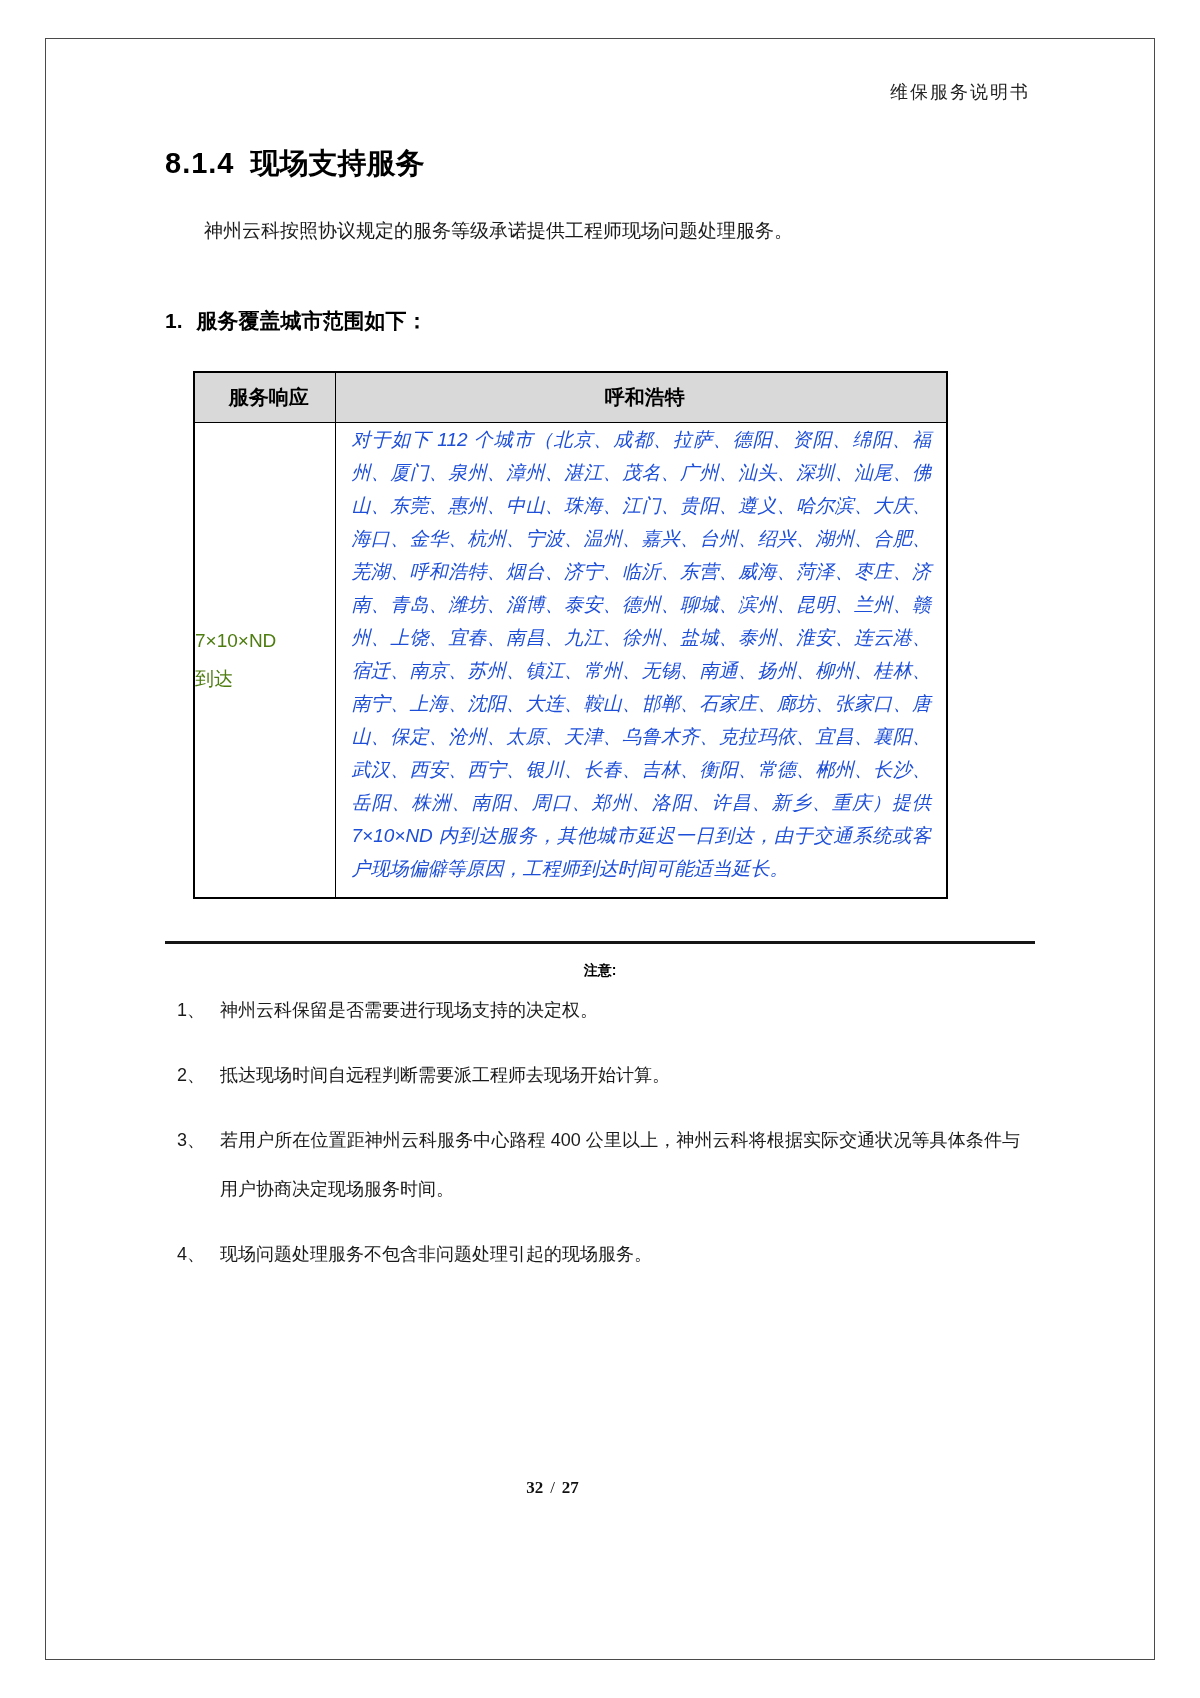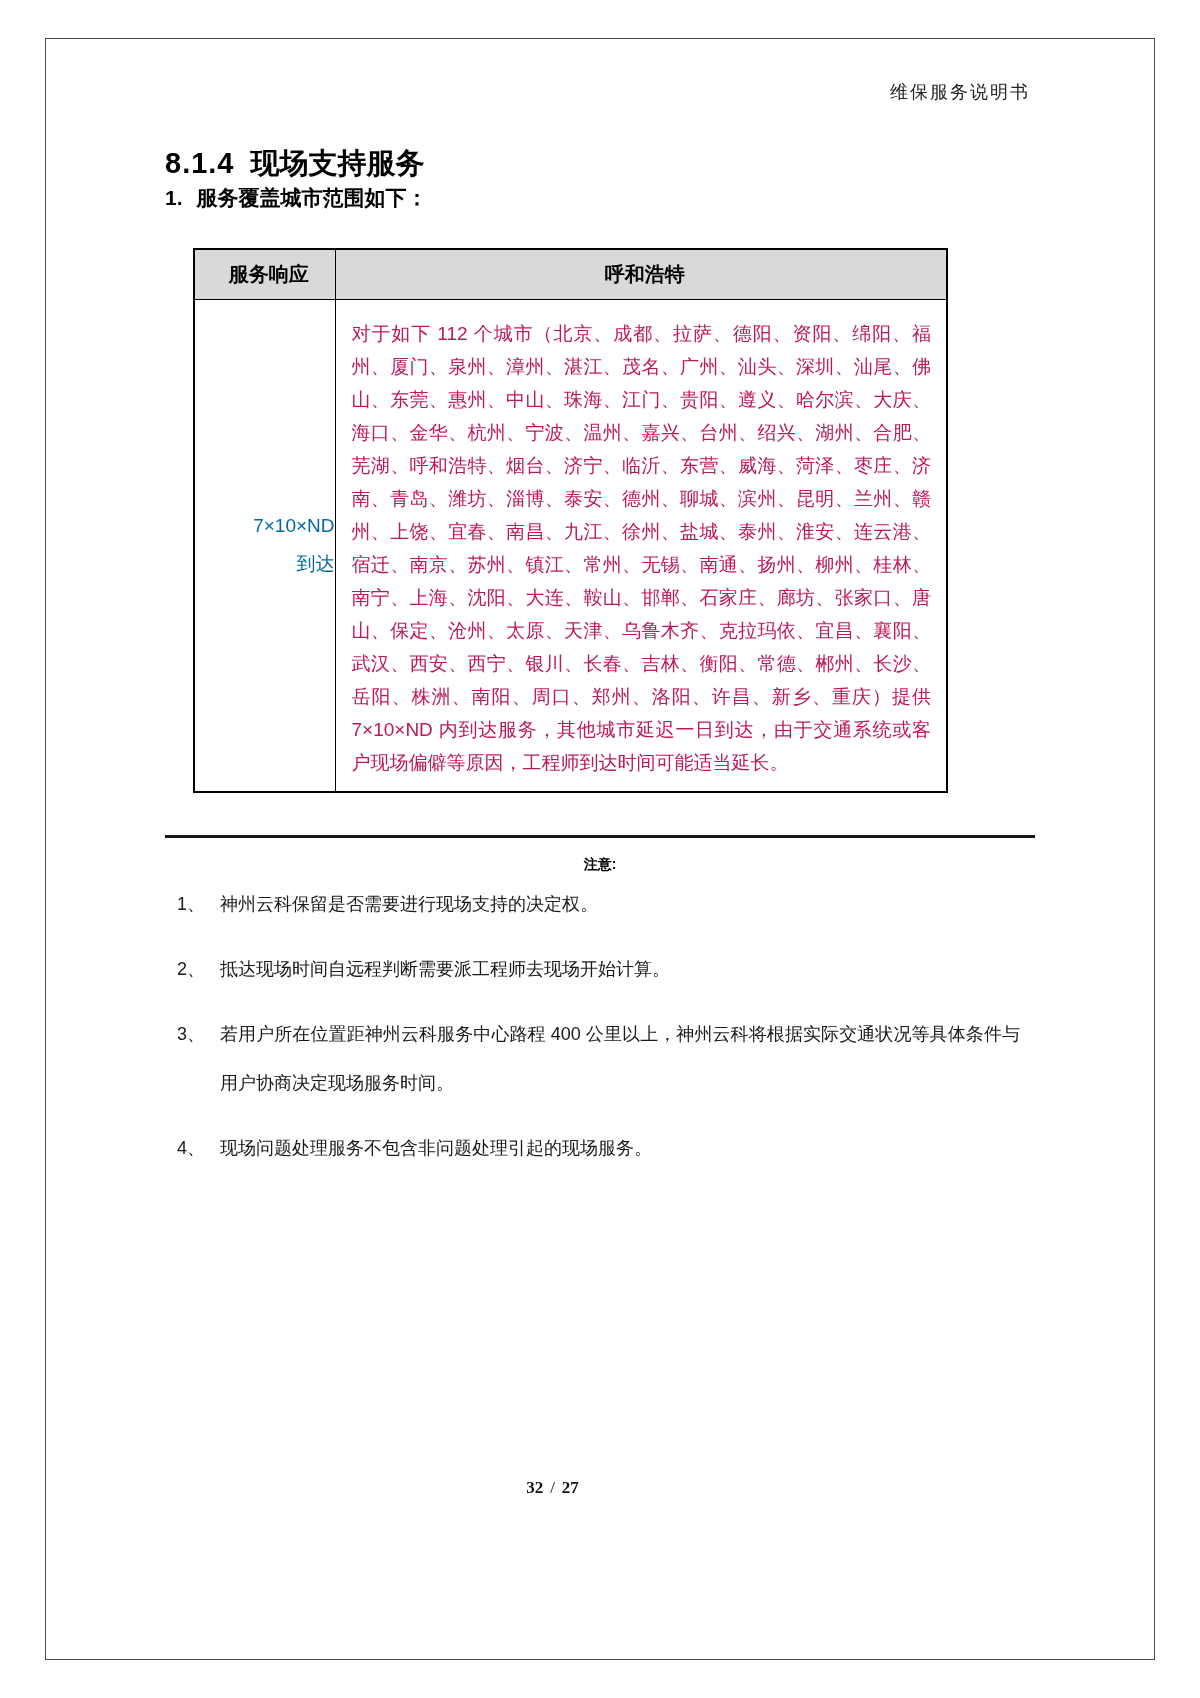--- a/index.html
+++ b/index.html
@@ -157,6 +157,7 @@
   </h1>
 
 
+  <p class="body-para second">神州云科按照协议规定的服务等级承诺提供工程师现场问题处理服务。</p>
 
   <div class="list-heading">
     <span class="lh-num">1.</span><span>服务覆盖城市范围如下：</span>

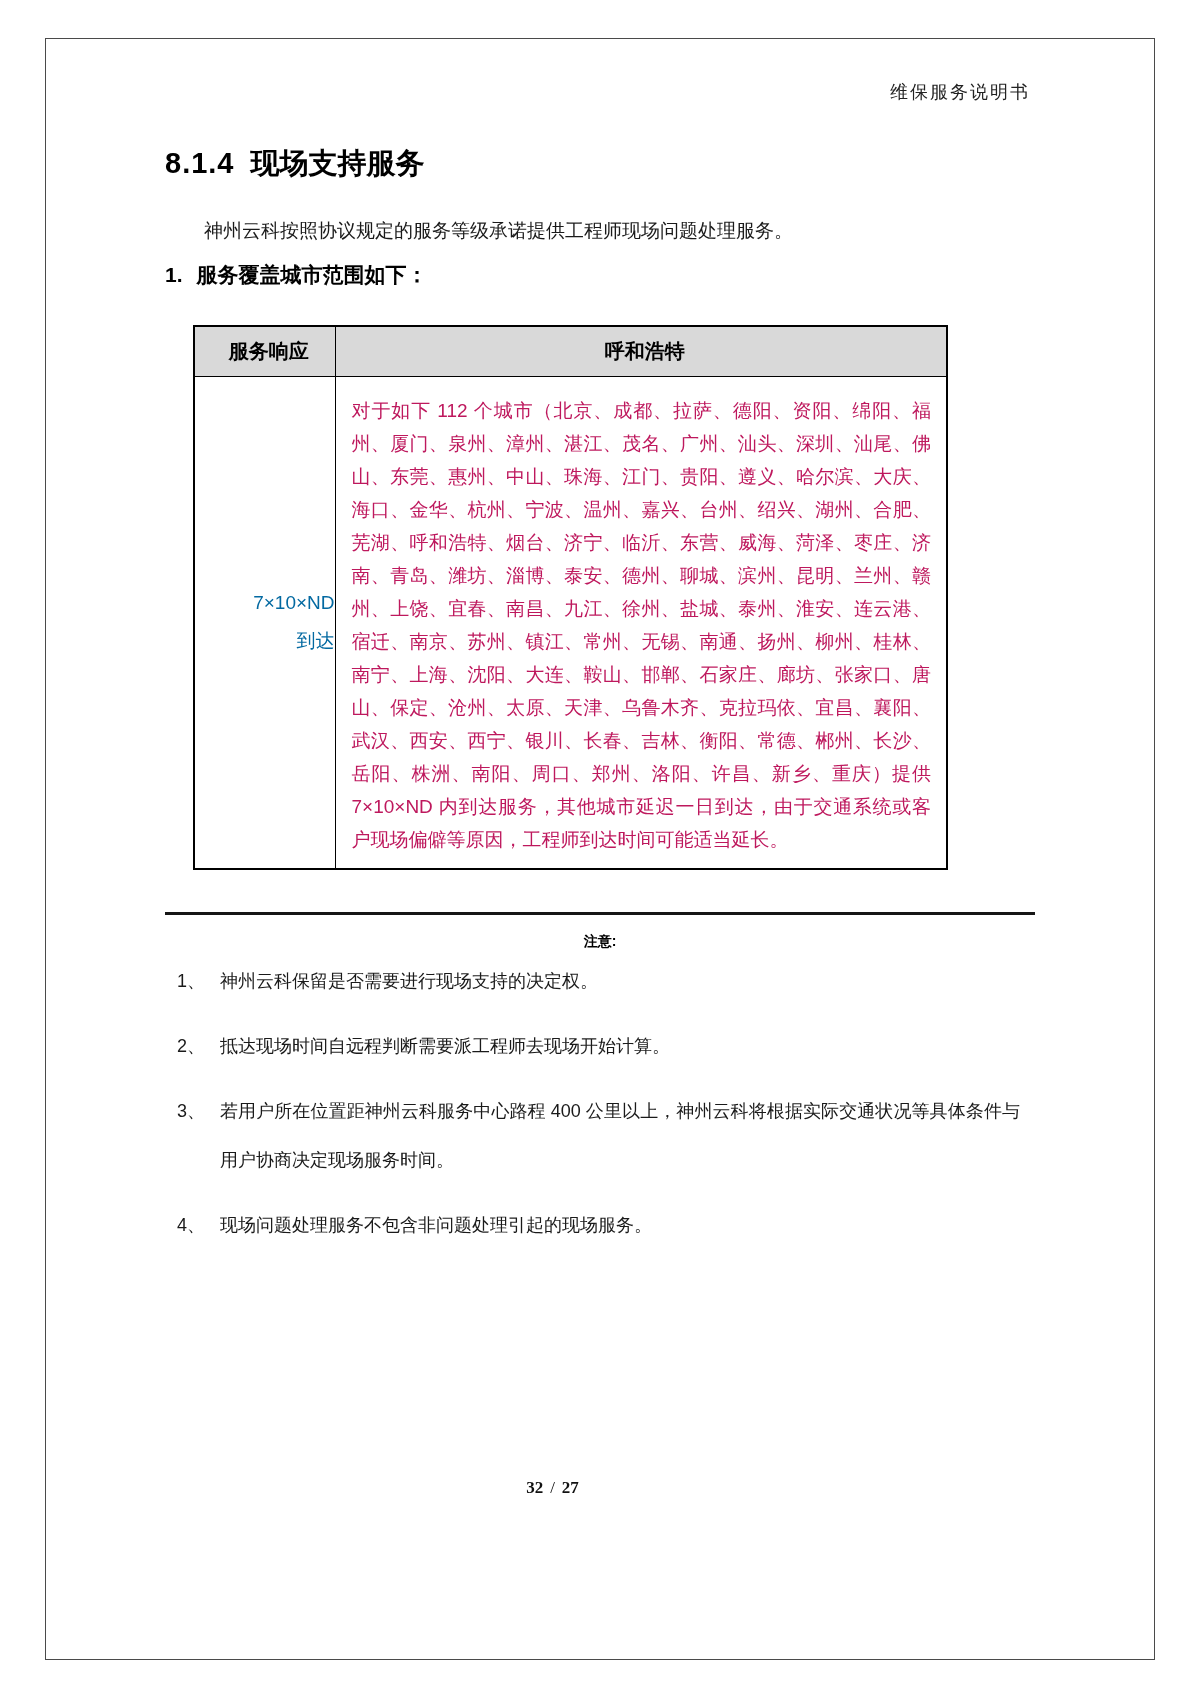--- a/index.html
+++ b/index.html
@@ -52,6 +52,7 @@
   }
   .body-para.second { margin-top: 17px; }
   .list-heading {
+    margin-top: 46px;
     font-size: 21px;
     font-weight: bold;
     color: #000000;

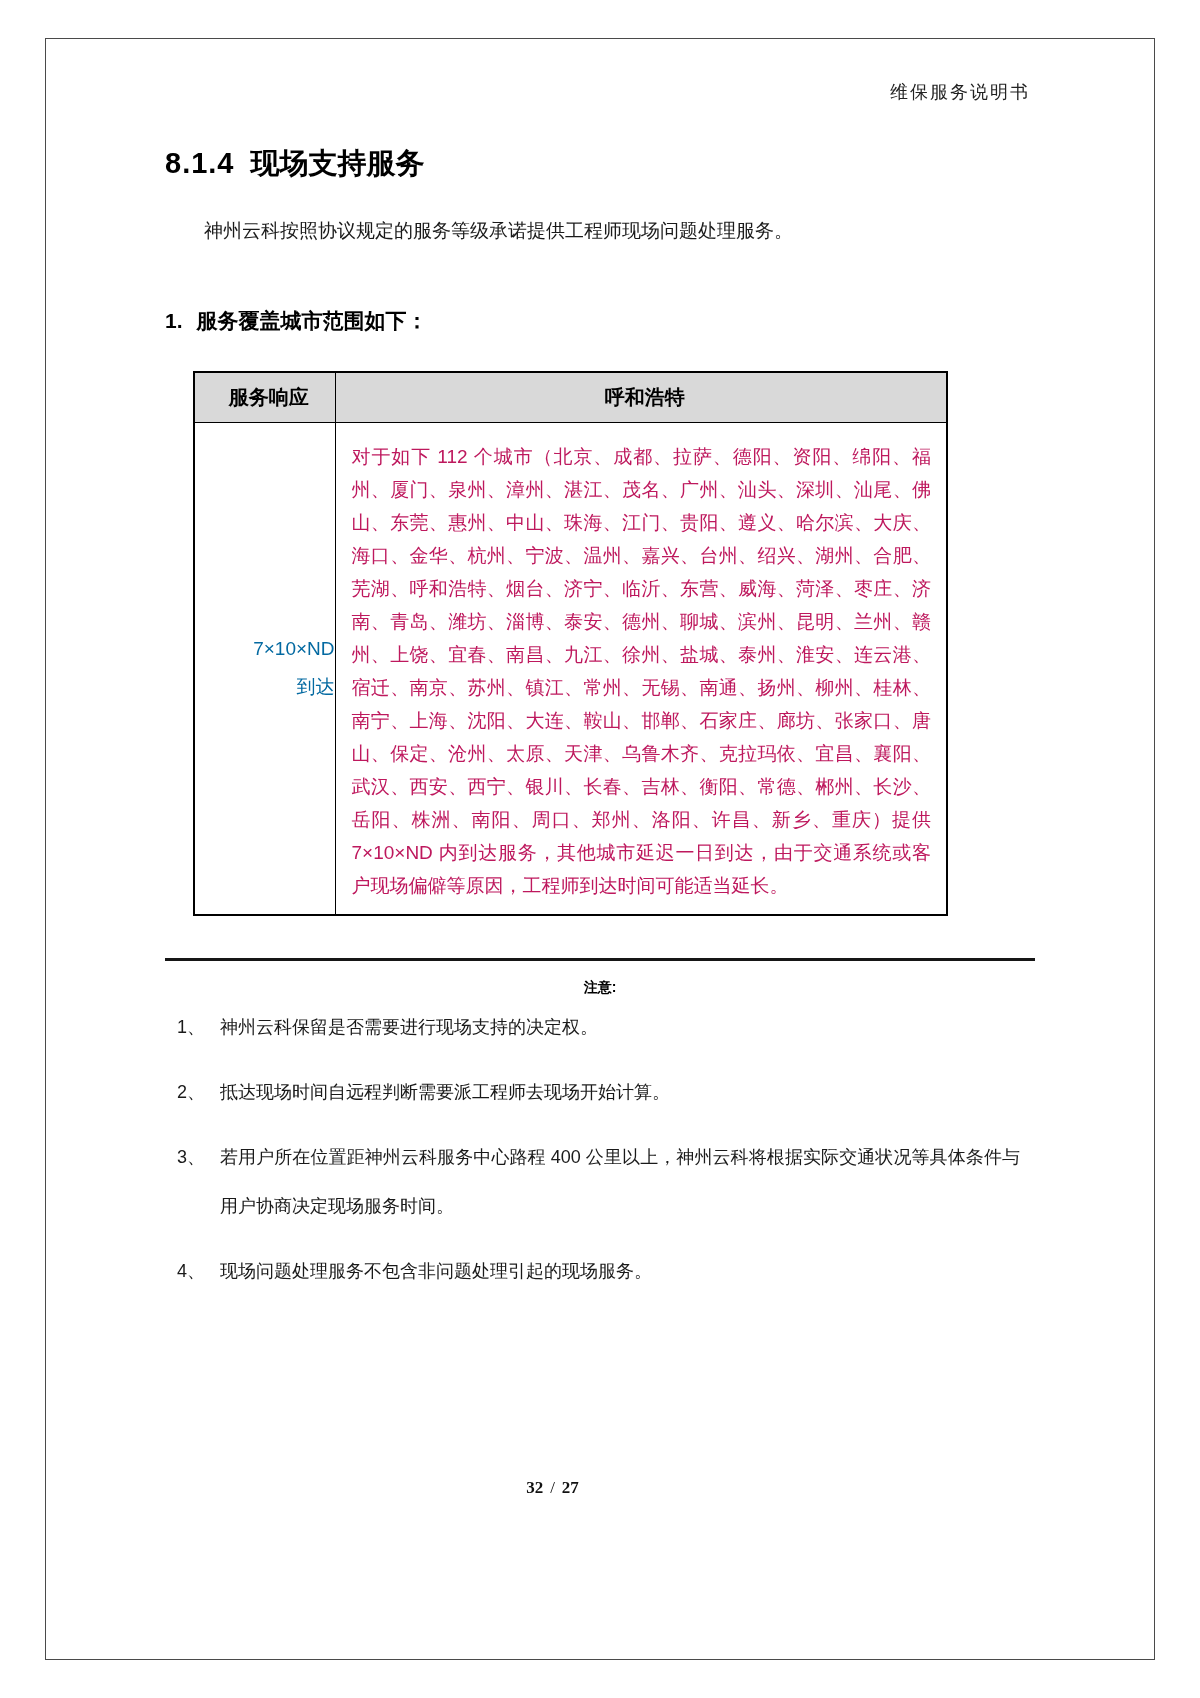--- a/index.html
+++ b/index.html
@@ -89,12 +89,13 @@
     margin-top: 24px;
   }
   .cell-cities {
-    padding: 17px 15px 12px 16px;
+    padding: 0 15px 12px 16px;
     font-size: 19px;
     line-height: 33px;
     text-align: justify;
     vertical-align: top;
-    color: #be185d;
+    color: #1d4ed8;
+    font-style: italic;
   }
   .section-divider {
     margin-top: 42px;

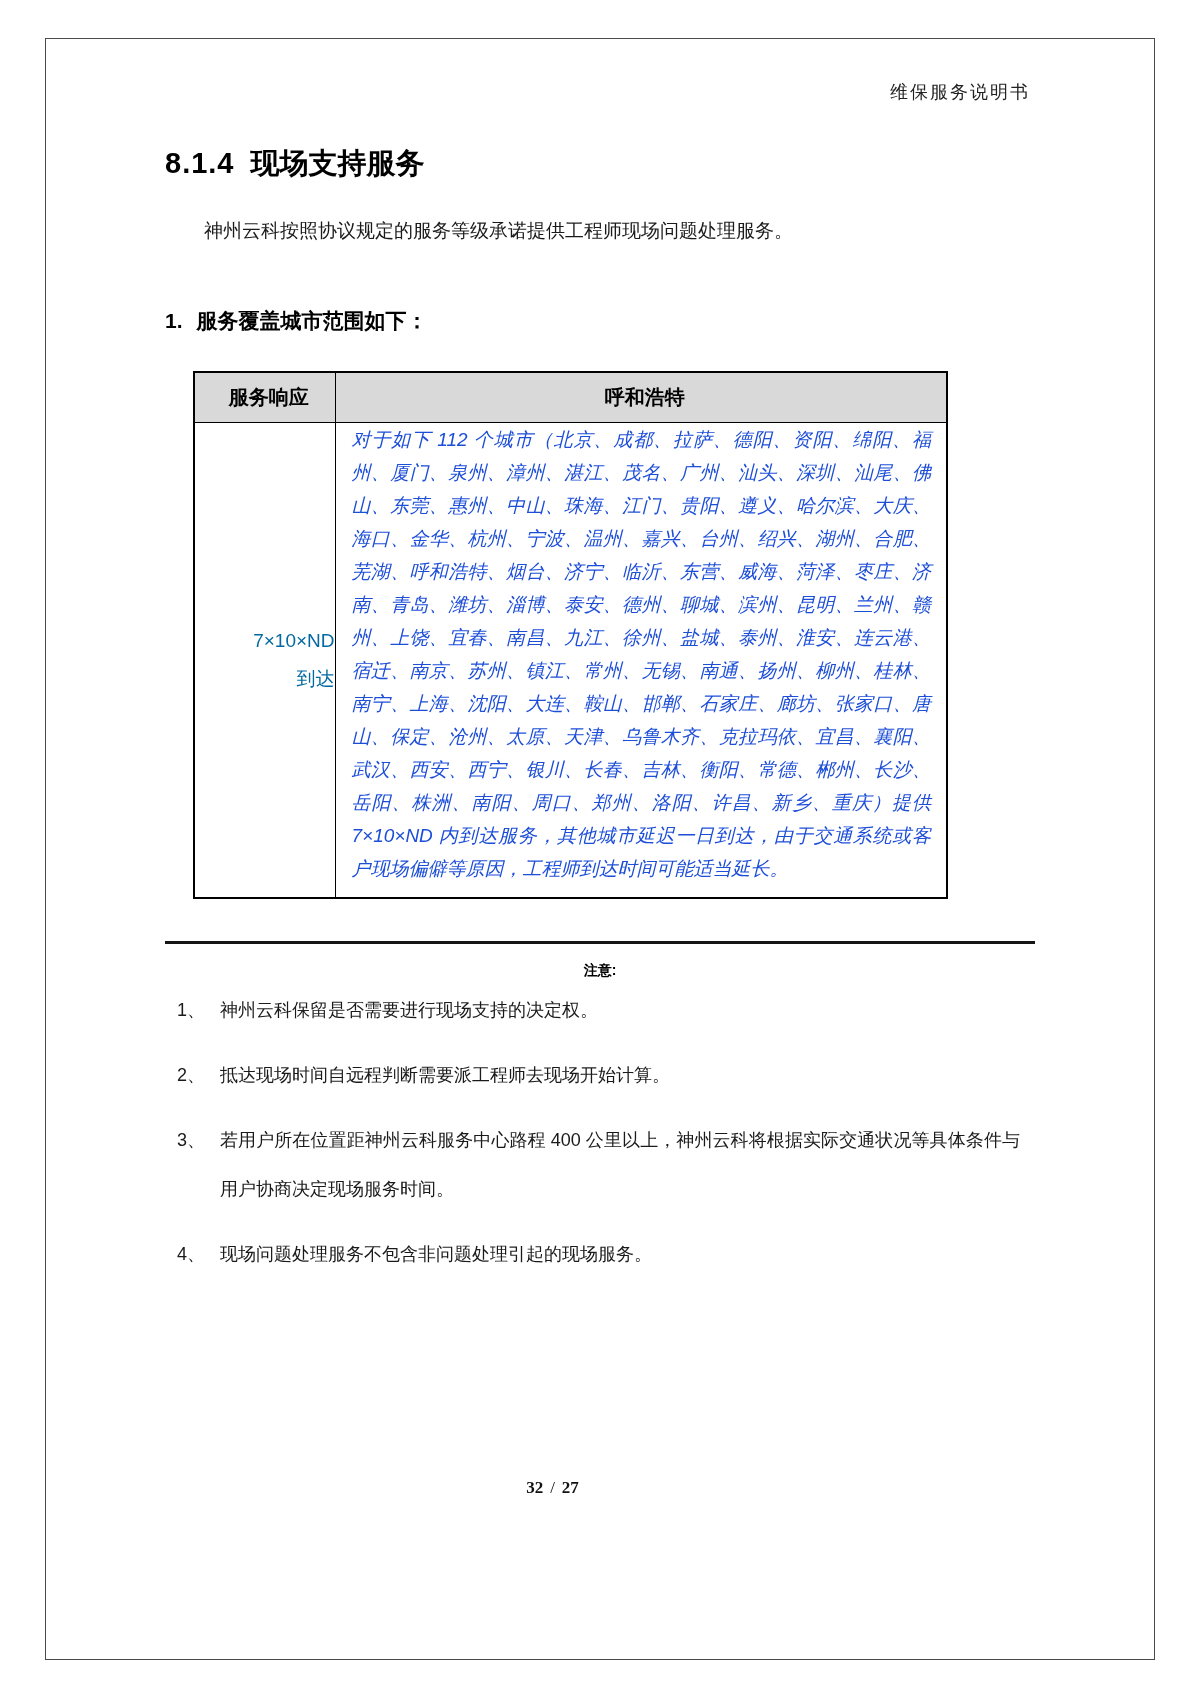--- a/index.html
+++ b/index.html
@@ -81,11 +81,11 @@
   }
   .col-response { width: 141px; }
   .cell-response {
-    text-align: right;
+    text-align: left;
     vertical-align: middle;
     font-size: 19px;
     line-height: 38px;
-    color: #0369a1;
+    color: #4d7c0f;
     margin-top: 24px;
   }
   .cell-cities {

